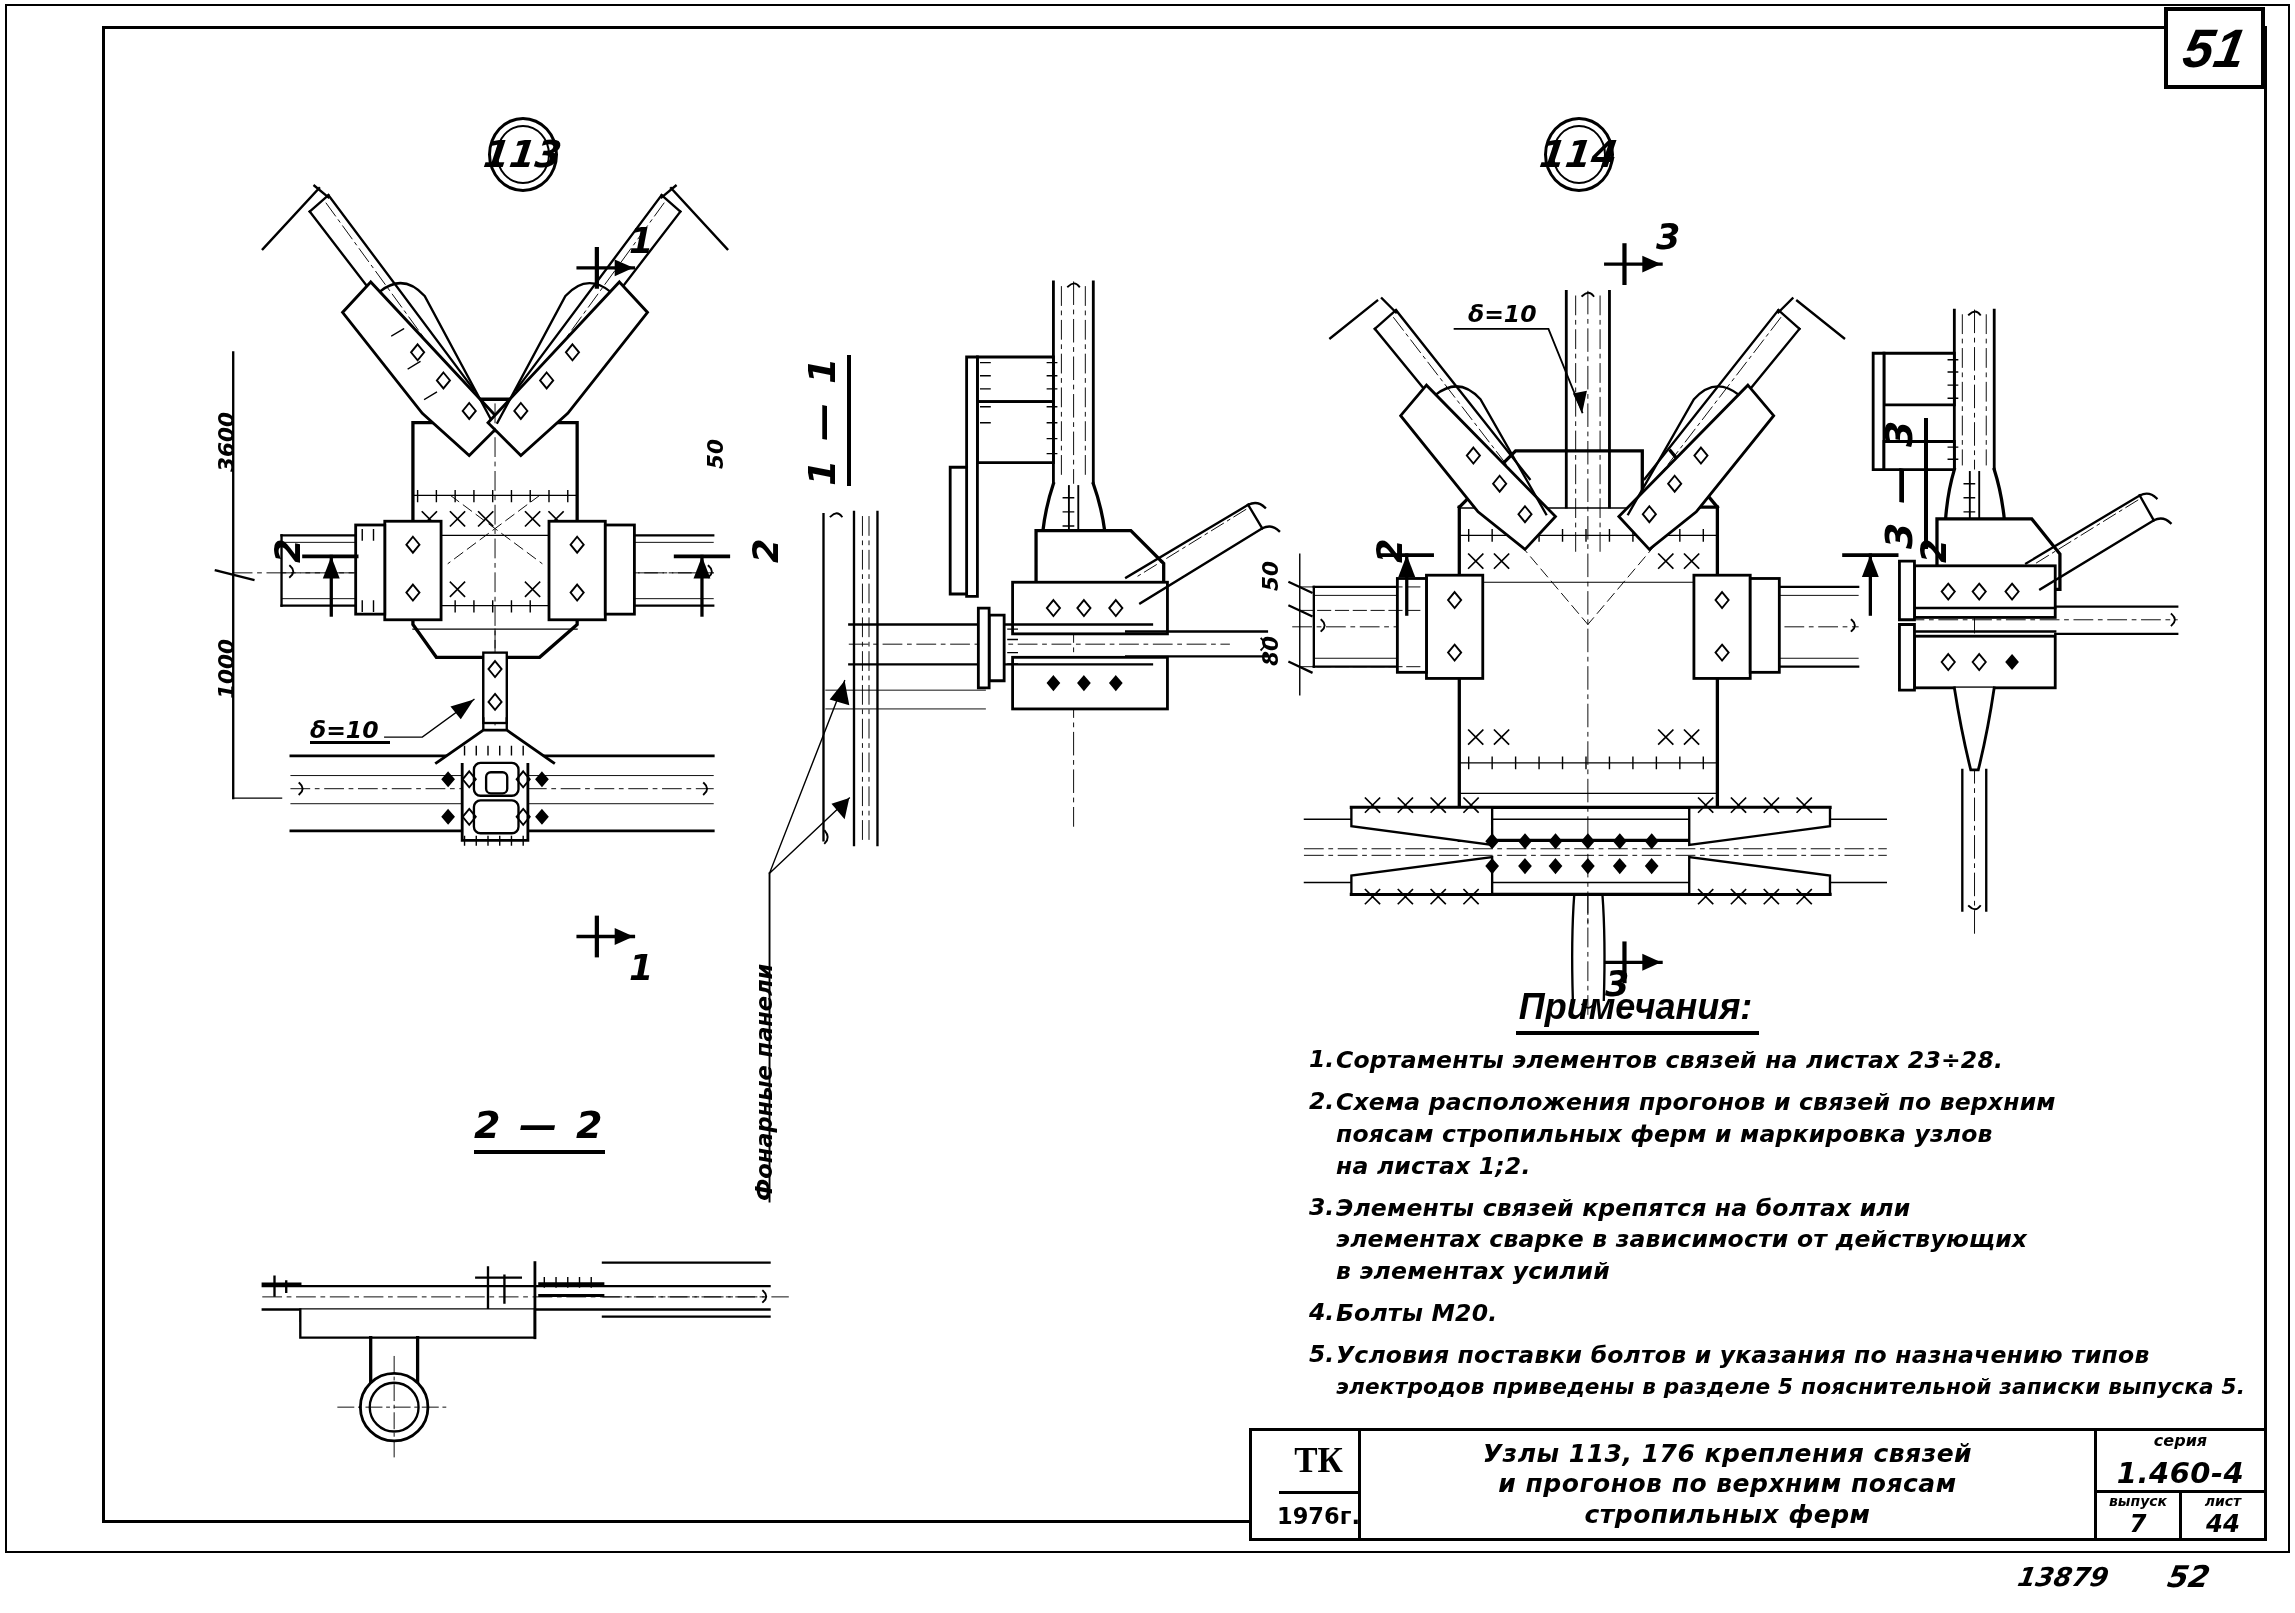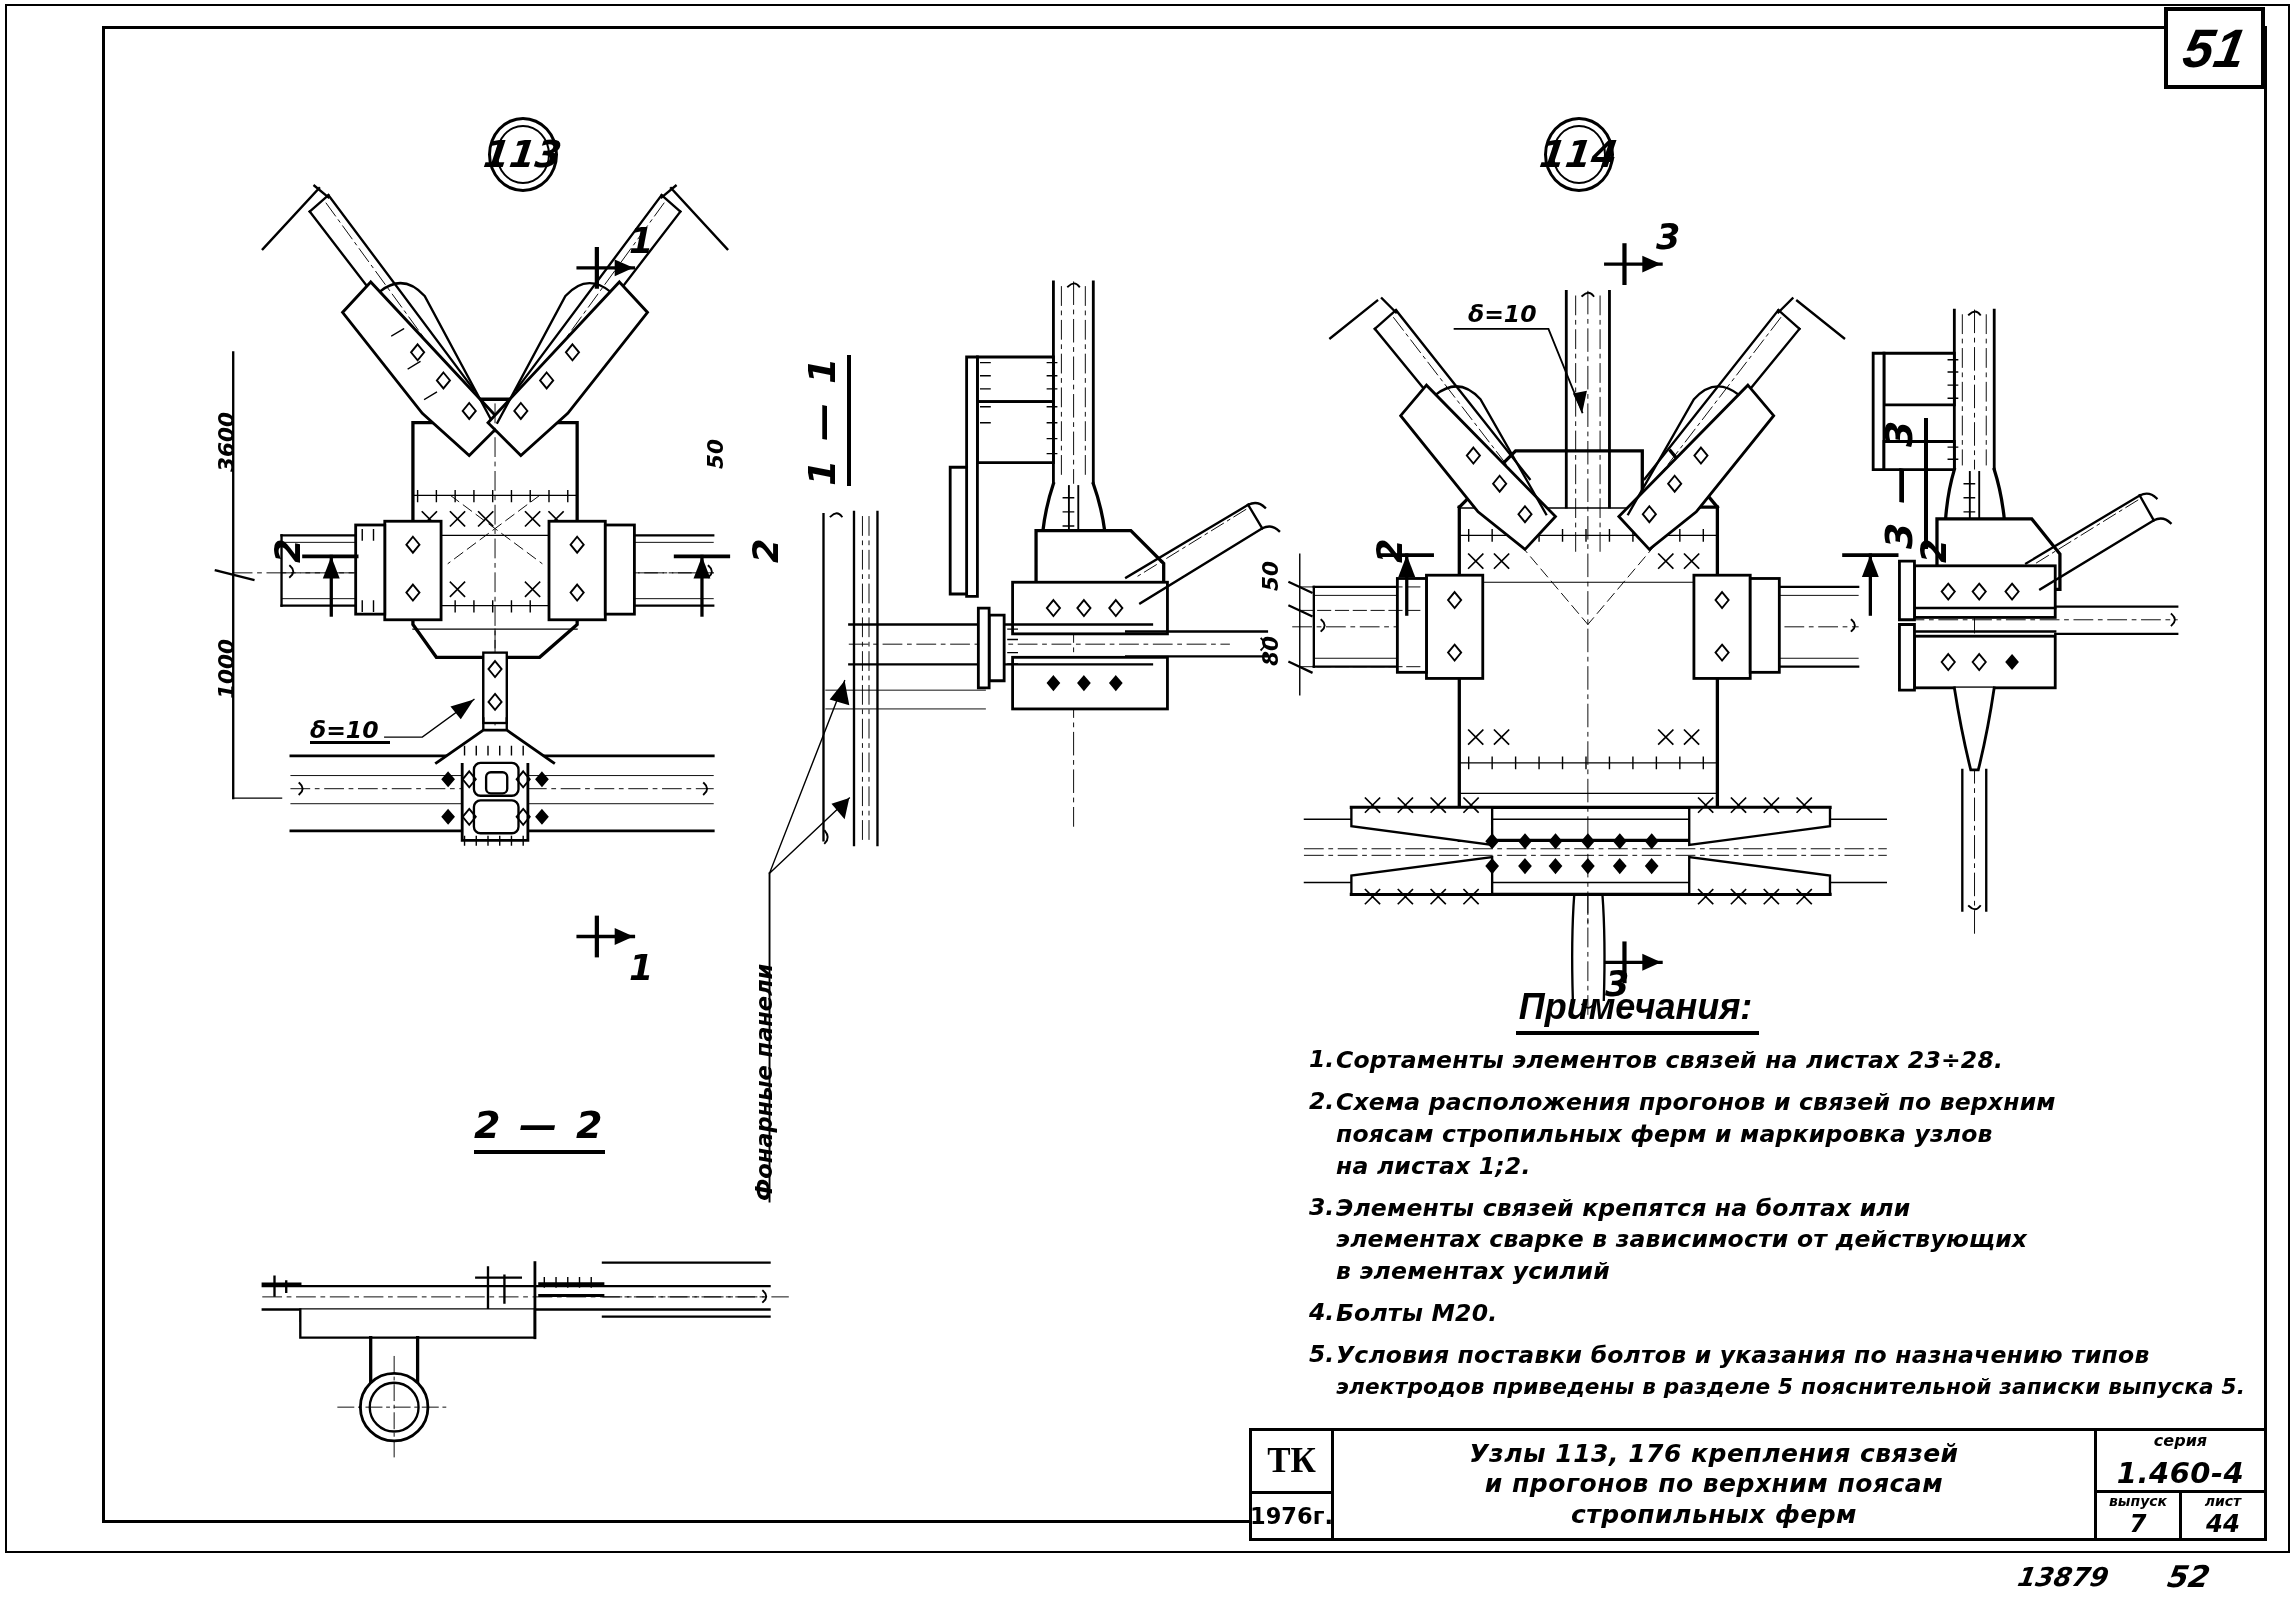--- a/index.html
+++ b/index.html
@@ -57,7 +57,7 @@
 
   
   .tb { position:absolute; left:1249px; top:1428px; width:1018px; height:113px;
-        border:3.3px solid #000; box-sizing:border-box; display:flex; background:#fff; }
+        border:3.3px solid #000; box-sizing:border-box; display:flex; background:#fff;padding-left:27px; }
   .tb-col-tk { width:79px; border-right:3.3px solid #000; display:flex; flex-direction:column; }
   .tb-tk { flex:1.35; display:flex; align-items:center; justify-content:center;
            border-bottom:3.3px solid #000; font-size:35px; font-weight:bold;

